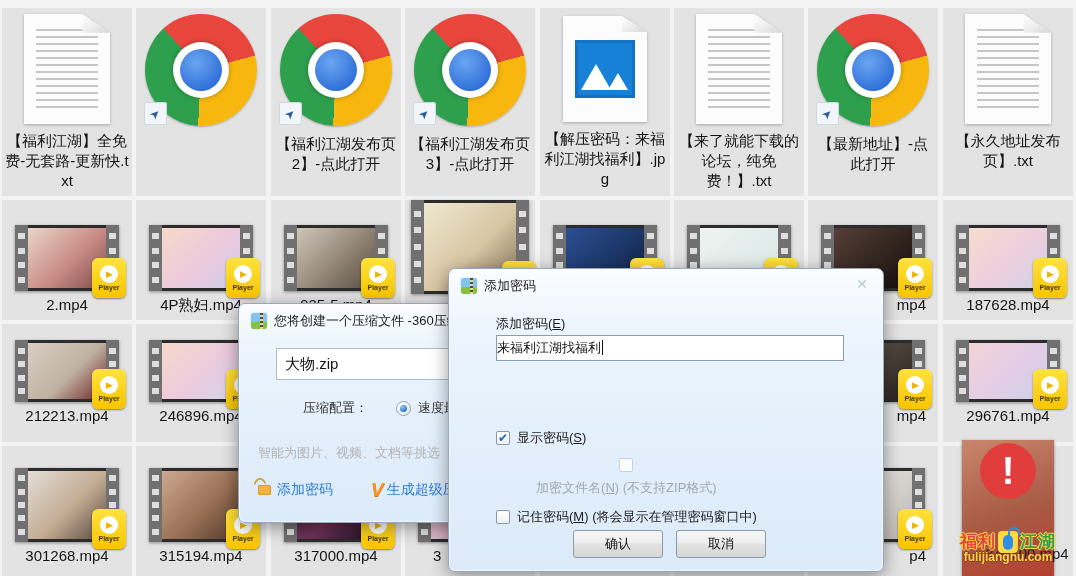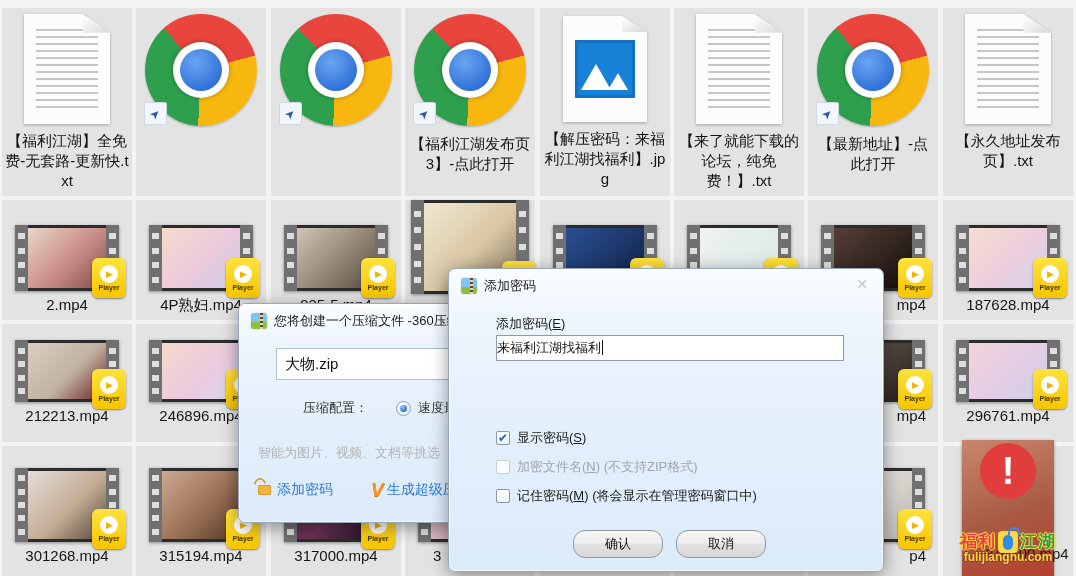--- a/index.html
+++ b/index.html
@@ -130,6 +130,7 @@
             <span>➤</span>
           </div>
         </div>
+        <div class="icon-label">【福利江湖发布页2】-点此打开</div>
       </div>
       <div class="tile" style="left: 405px; top: 8px; width: 130px; height: 188px;">
         <div class="chromewrap">

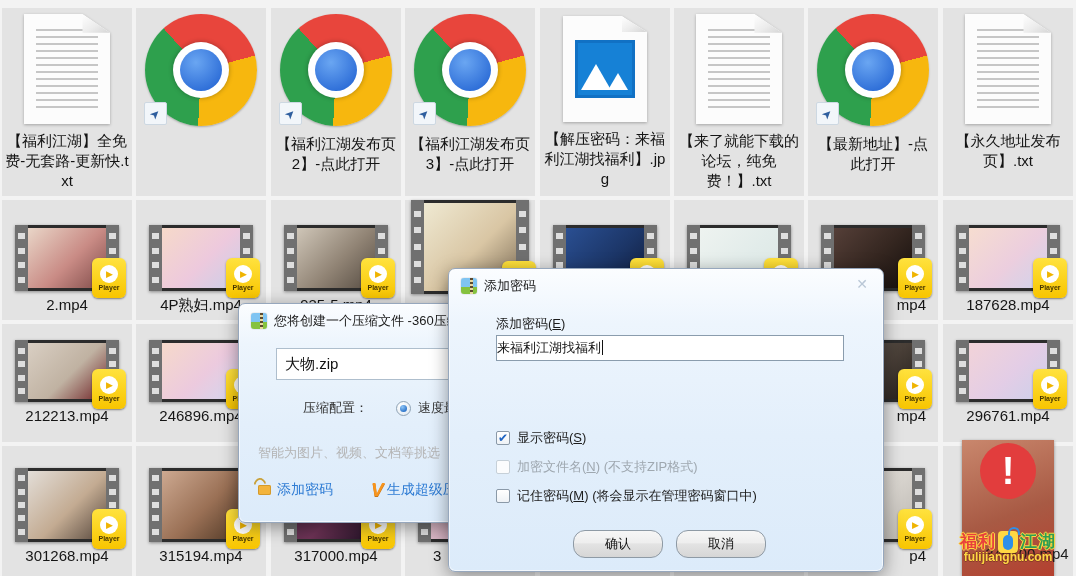--- a/index.html
+++ b/index.html
@@ -79,7 +79,7 @@
   #cb-list{position:absolute;left:47px;top:160px;display:flex;flex-direction:column;gap:11px;}
   .cb-row{display:flex;align-items:center;gap:7px;font-size:13px;color:#1c1c1c;}
   .cb{width:14px;height:14px;box-sizing:border-box;border:1px solid #8a99a8;background:linear-gradient(#fff,#eef2f6);border-radius:2px;display:flex;align-items:center;justify-content:center;color:#1d63c2;font-size:12px;font-weight:bold;line-height:1;}
-  .cb-row.disabled{color:#9fa8b0;}
+  .cb-row.disabled{color:#9fa8b0;flex-direction:column;}
   .cb-row.disabled .cb{border-color:#c6d0d8;background:#fbfcfd;}
 
   .btn{position:absolute;width:90px;height:28px;box-sizing:border-box;border:1px solid #8e9aa5;border-radius:12px;

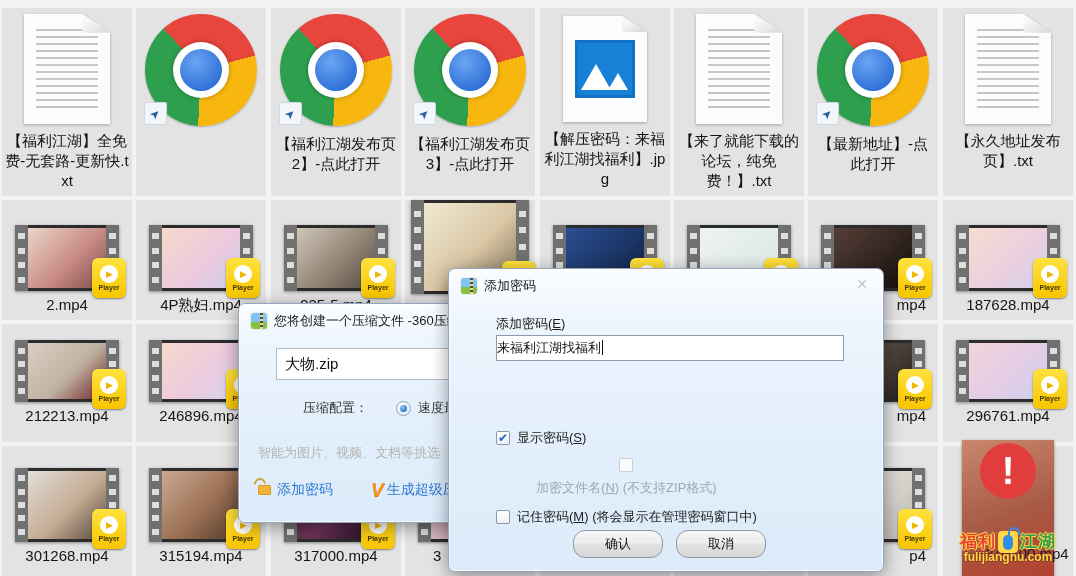--- a/index.html
+++ b/index.html
@@ -82,7 +82,7 @@
   .cb-row.disabled{color:#9fa8b0;flex-direction:column;}
   .cb-row.disabled .cb{border-color:#c6d0d8;background:#fbfcfd;}
 
-  .btn{position:absolute;width:90px;height:28px;box-sizing:border-box;border:1px solid #8e9aa5;border-radius:12px;
+  .btn{position:absolute;width:90px;height:28px;box-sizing:border-box;border:1px solid #8e9aa5;border-radius:3px;
     background:linear-gradient(#f6f6f6,#eeeeee 45%,#e3e3e3 50%,#d6d6d6);font-size:13px;color:#111;
     display:flex;align-items:center;justify-content:center;font-family:inherit;}
   #btn-ok{left:124px;top:261px;}

